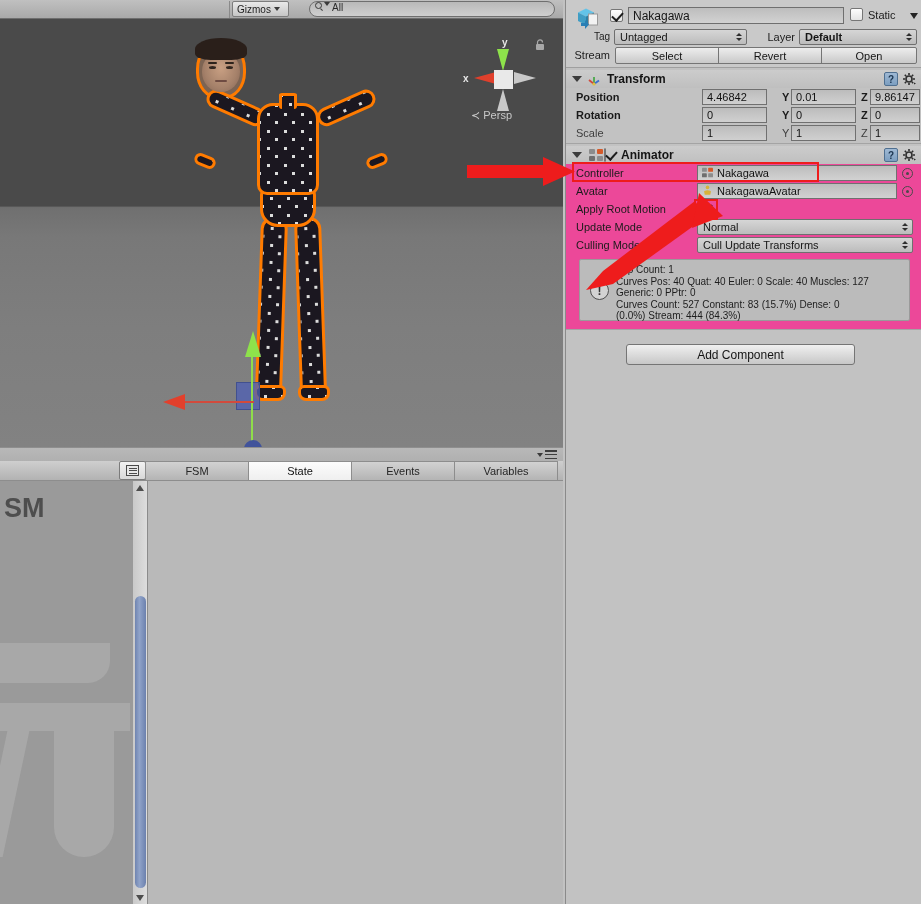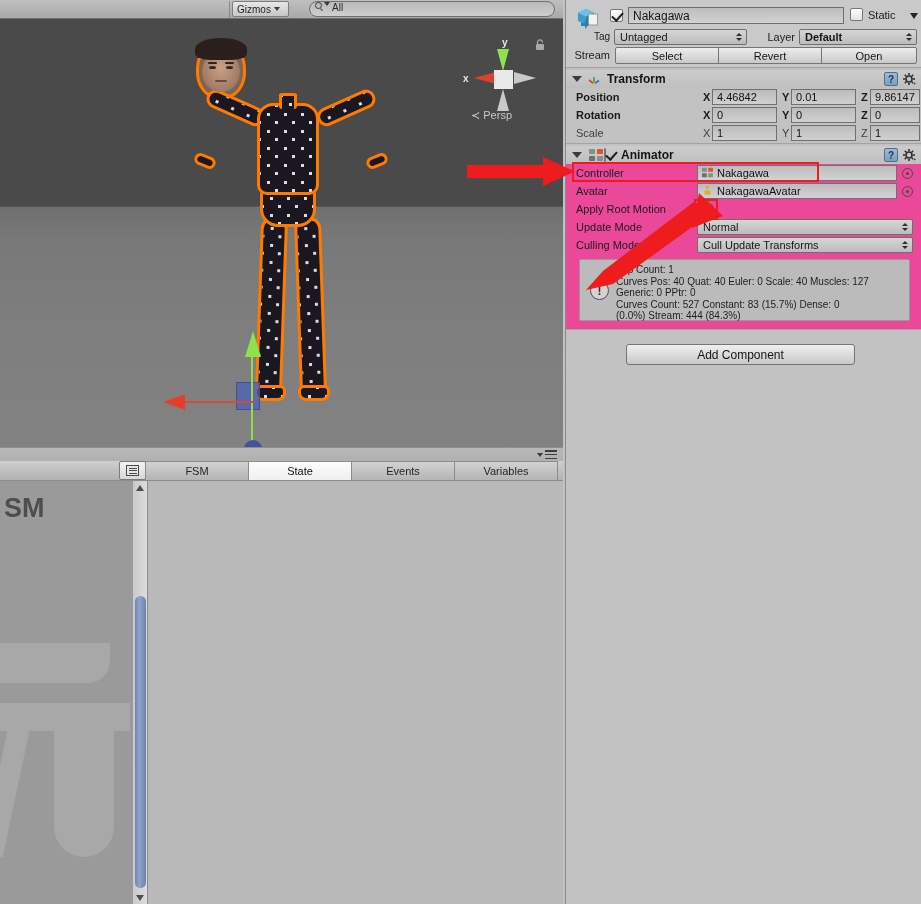--- a/index.html
+++ b/index.html
@@ -245,7 +245,7 @@
   .numf { position:absolute; top:0px; height:16px; background:linear-gradient(#bcbcbc,#d0d0d0);
       border:1px solid #707070; display:flex; align-items:center; padding-left:4px;
       font-size:11px; color:#111; }
-  .ax-x{left:137px;} .f-x{left:146px; width:65px;}
+  .ax-x{left:137px;} .f-x{left:136px; width:65px;}
   .ax-y{left:216px;} .f-y{left:225px; width:65px;}
   .ax-z{left:295px;} .f-z{left:304px; width:50px;}
 

